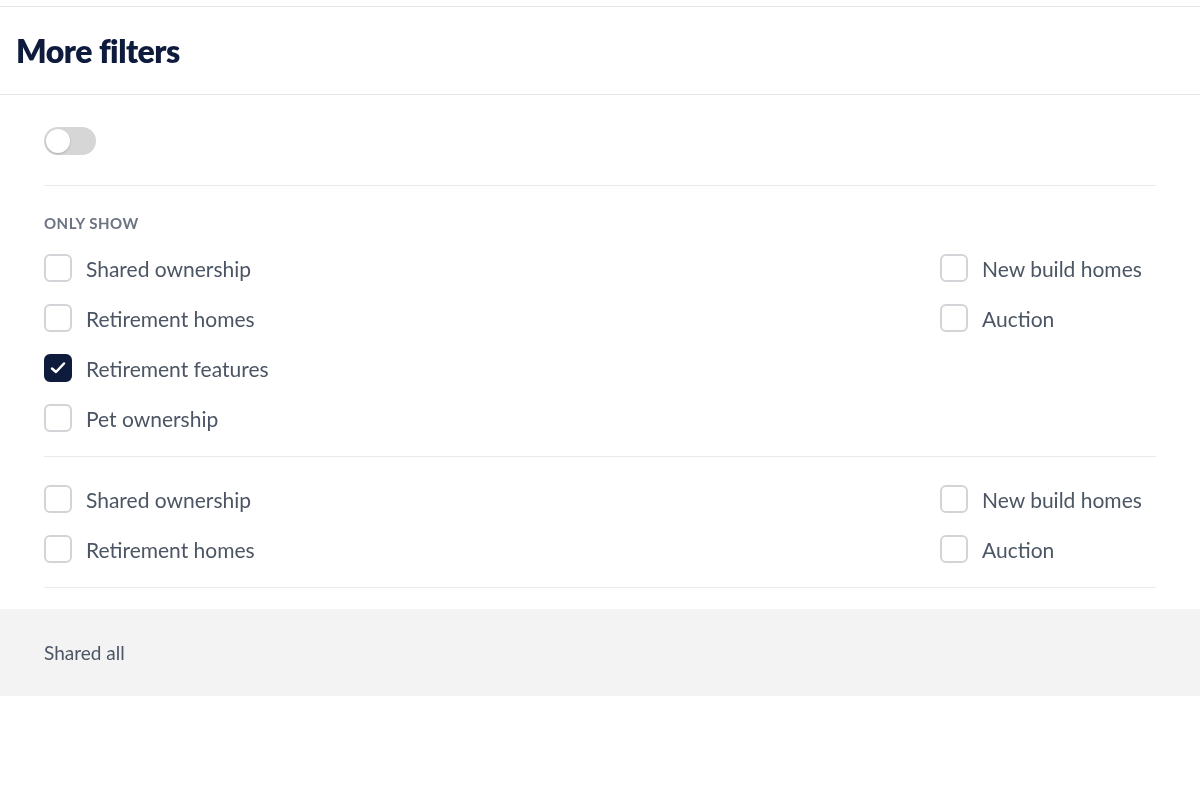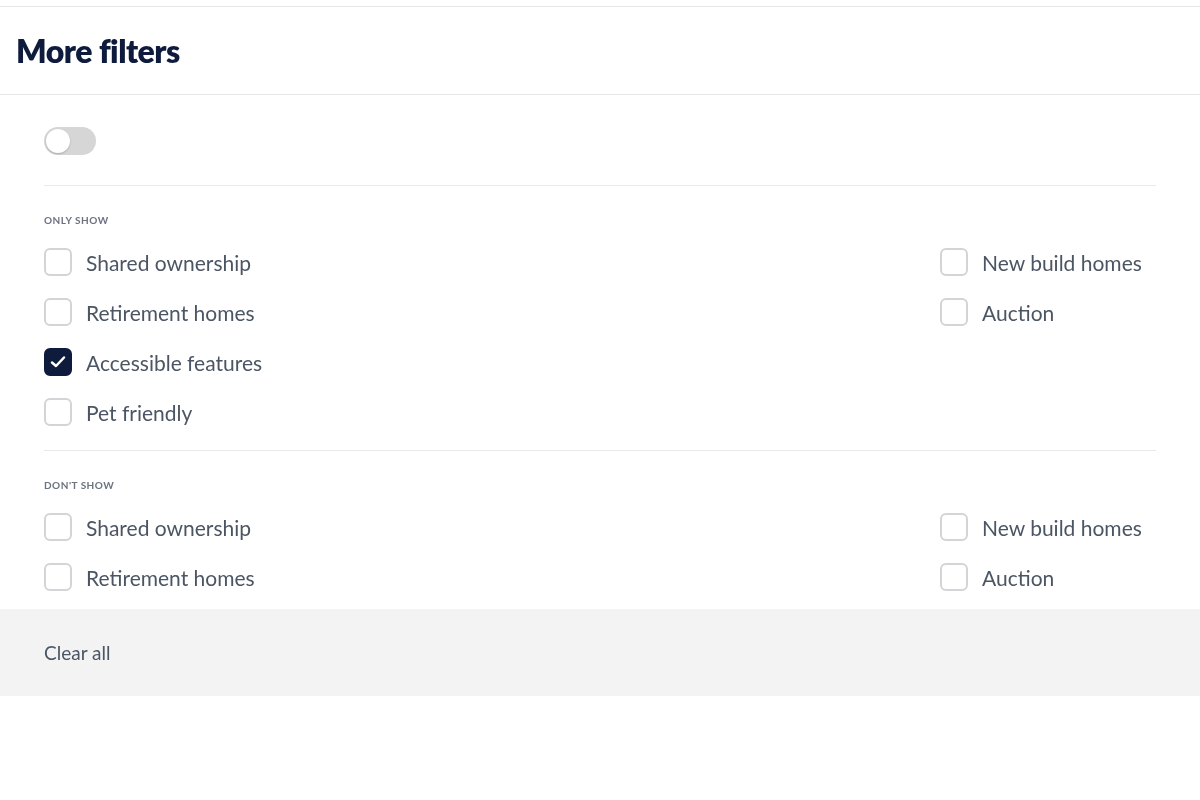--- a/index.html
+++ b/index.html
@@ -21,7 +21,7 @@
   }
   .toggle-label { margin-left: 14px; font-size: 22px; font-weight: 600; color: #3d475c; }
   .section { padding: 28px 0 24px 0; border-bottom: 1px solid #e9e9e9; }
-  .section-title { font-size: 10px; font-weight: 700; letter-spacing: 0.5px; color: #6b7280; text-transform: uppercase; margin-bottom: 22px; }
+  .section-title { font-size: 15px; font-weight: 700; letter-spacing: 0.5px; color: #6b7280; text-transform: uppercase; margin-bottom: 22px; }
   .checkbox-grid { display: grid; grid-template-columns: 1fr 1fr; column-gap: 40px; row-gap: 22px; }
   .checkbox-grid .col-right { padding-left: 320px; }
   .check-item { display: flex; align-items: center; cursor: pointer; }

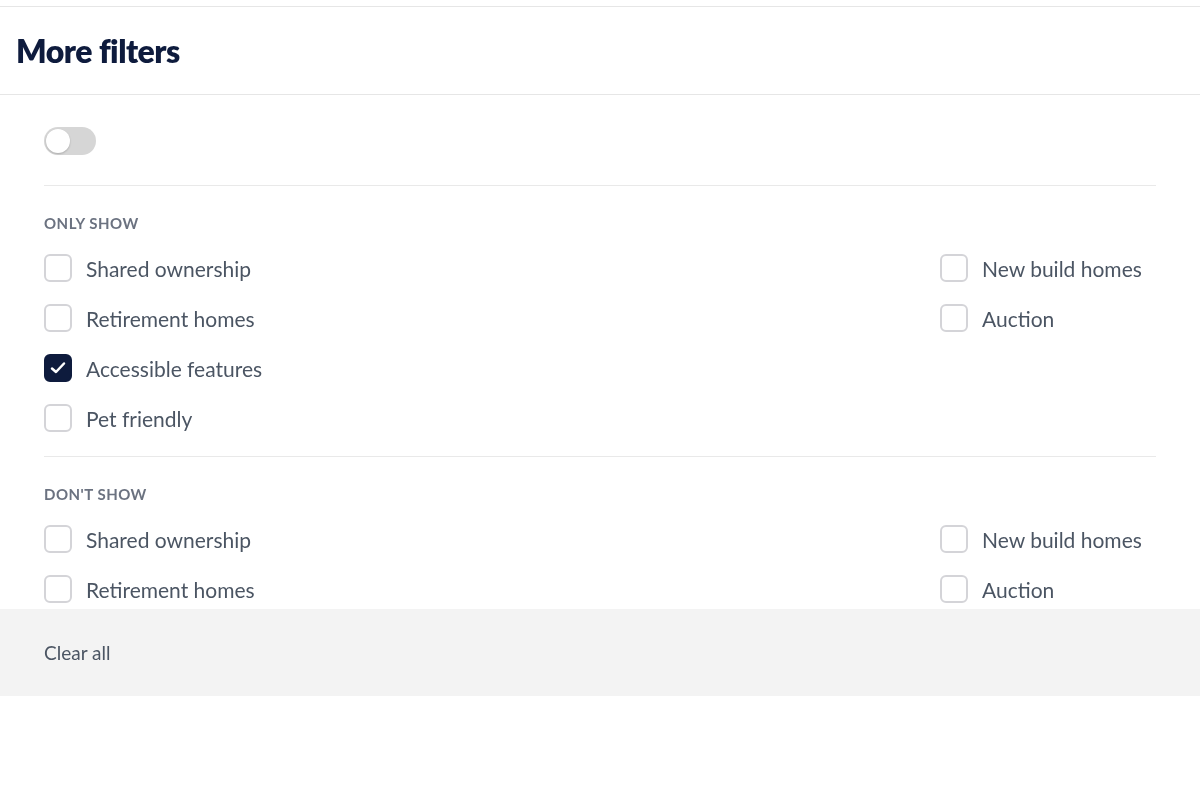--- a/index.html
+++ b/index.html
@@ -83,7 +83,7 @@
                   <path d="M2 8.5 L6 12 L14 3.5" stroke="#fff" stroke-width="2.5" fill="none" stroke-linecap="round" stroke-linejoin="round"></path>
                 </svg>
             </div>
-            <span class="check-label">Accessible features</span>
+            <span class="check-label">Retirement features</span>
           </div>
           <div style="height:22px"></div>
           <div class="check-item">

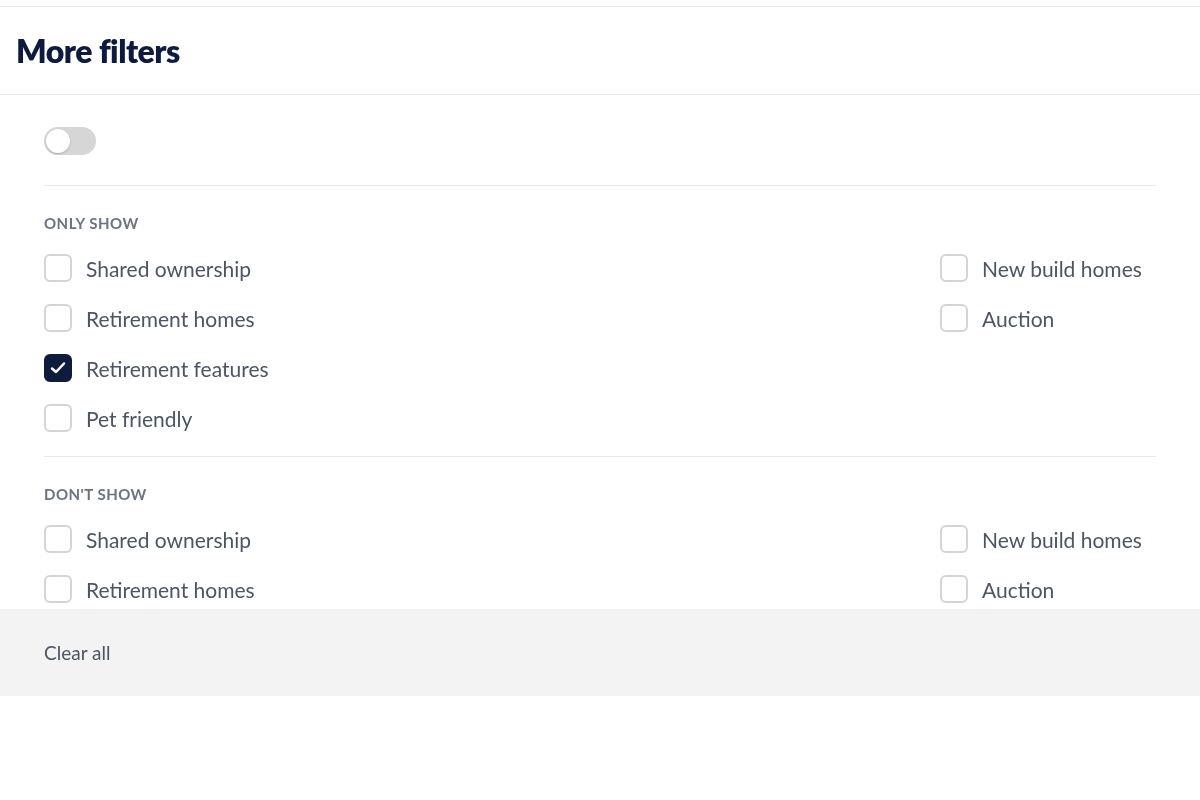--- a/index.html
+++ b/index.html
@@ -90,7 +90,7 @@
             <div class="checkbox">
               
             </div>
-            <span class="check-label">Pet friendly</span>
+            <span class="check-label">Pet ownership</span>
           </div>
         </div>
         <div class="col-right">

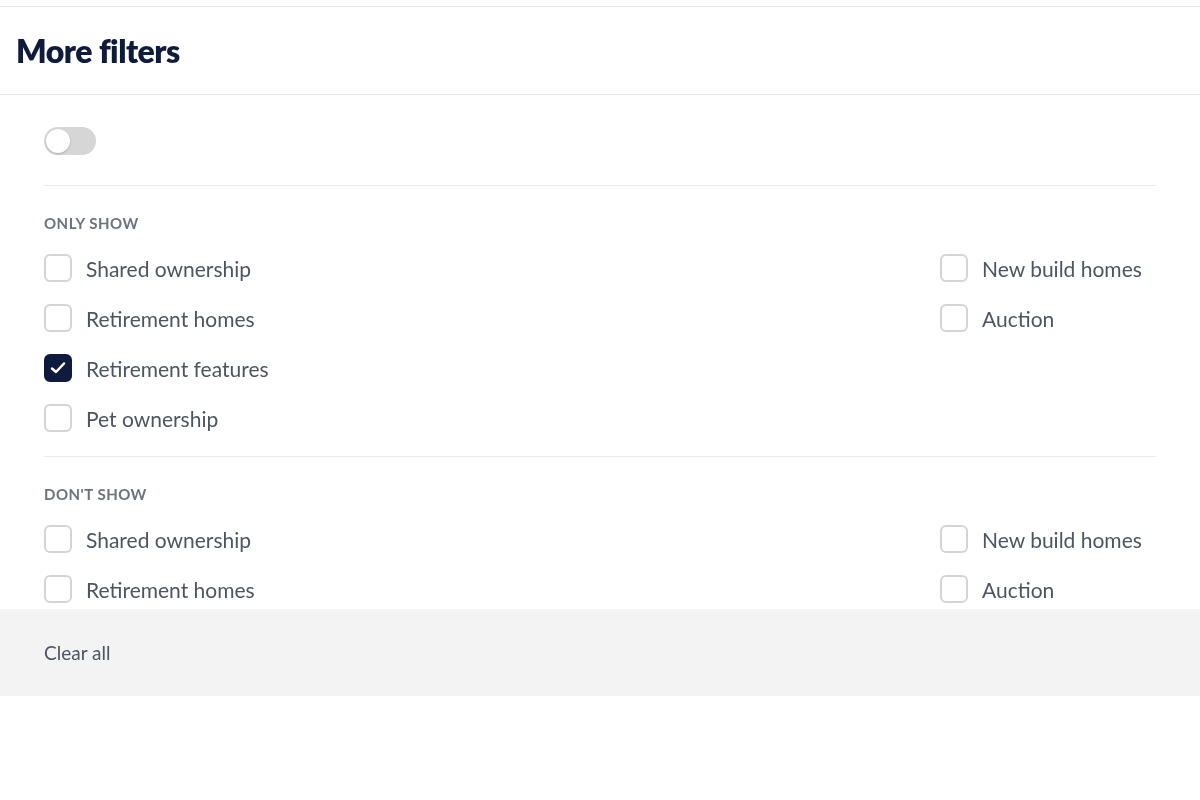--- a/index.html
+++ b/index.html
@@ -114,7 +114,6 @@
     </div>
 
     <div class="section">
-      <div class="section-title">DON'T SHOW</div>
       <div class="checkbox-grid">
         <div>
           <div class="check-item">

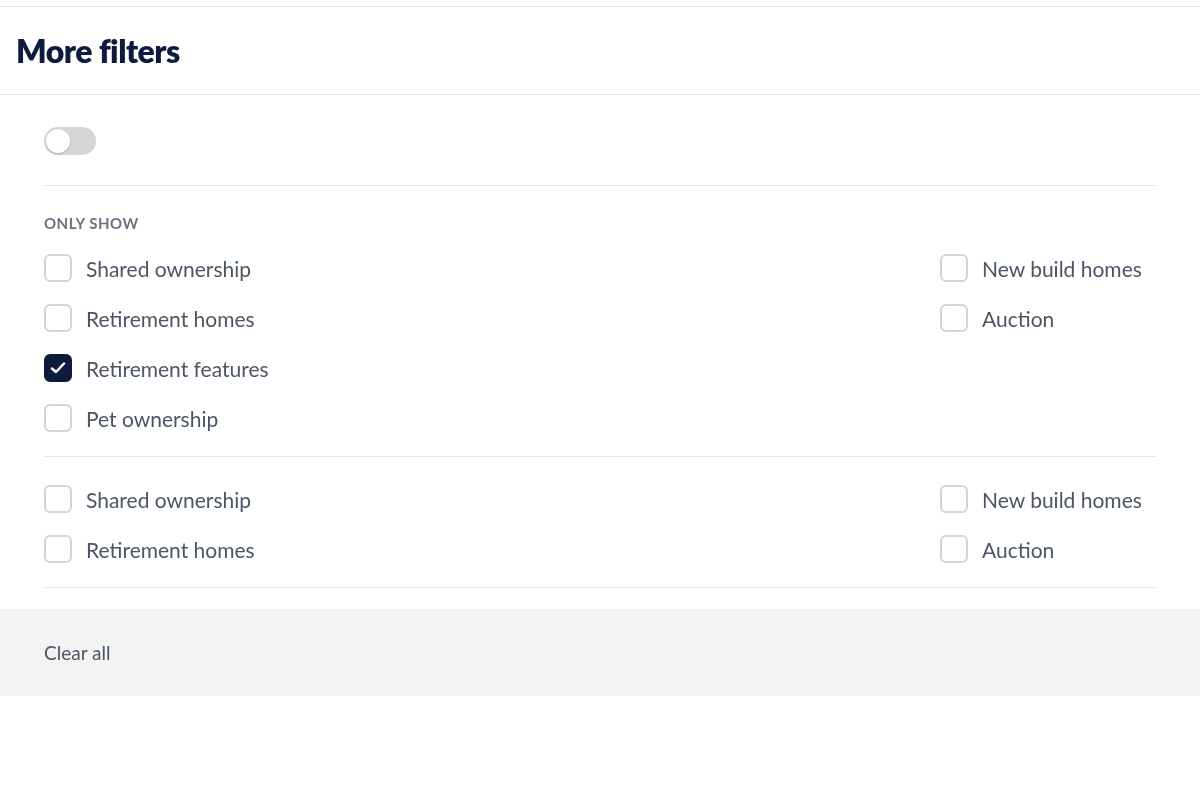--- a/index.html
+++ b/index.html
@@ -151,7 +151,7 @@
   </div>
 
   <div class="footer">
-    <span class="clear-all">Clear all</span>
+    <span class="clear-all">Shared all</span>
   </div>
 </div>
 

